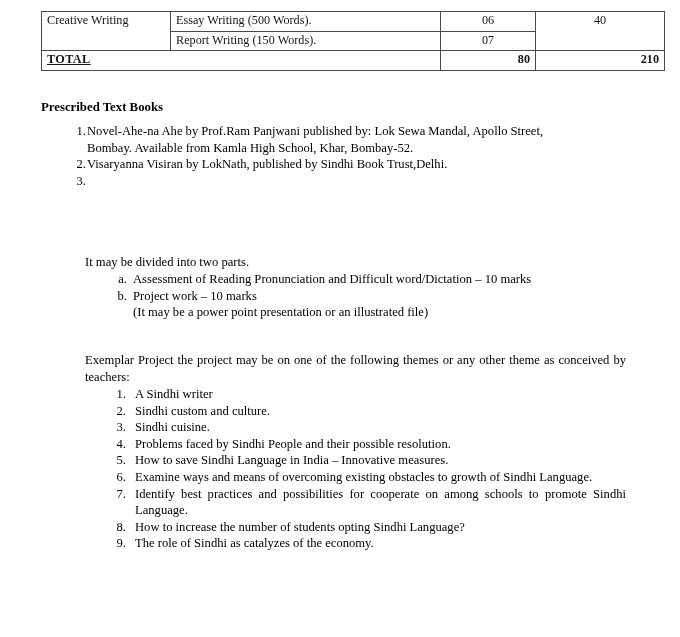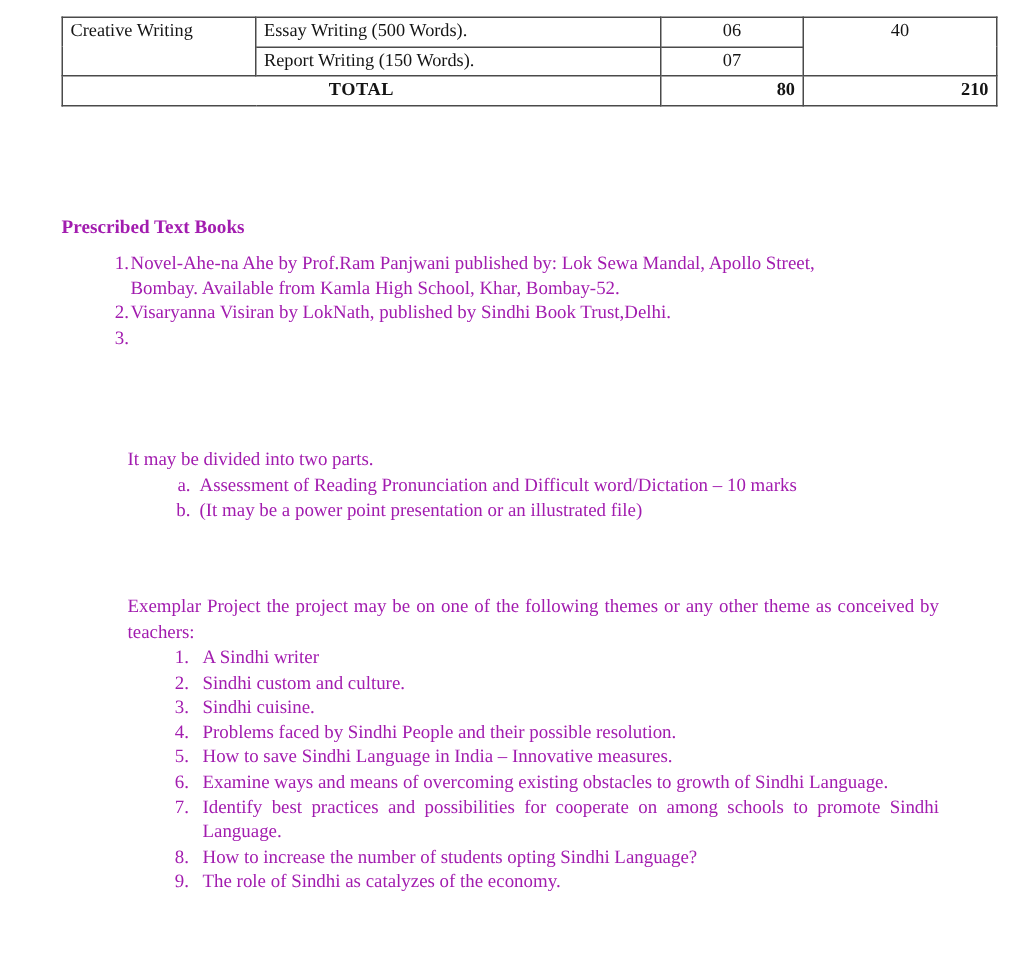--- a/index.html
+++ b/index.html
@@ -47,9 +47,9 @@
   .col-total  { width: 129px; }
   .cell-center { text-align: center; }
   .cell-total-label {
-    text-align: center;
     font-weight: bold;
     letter-spacing: 0.4px;
+    text-decoration: underline;
   }
   .cell-bold { font-weight: bold; text-align: right; }
   .row-h { height: 19px; }

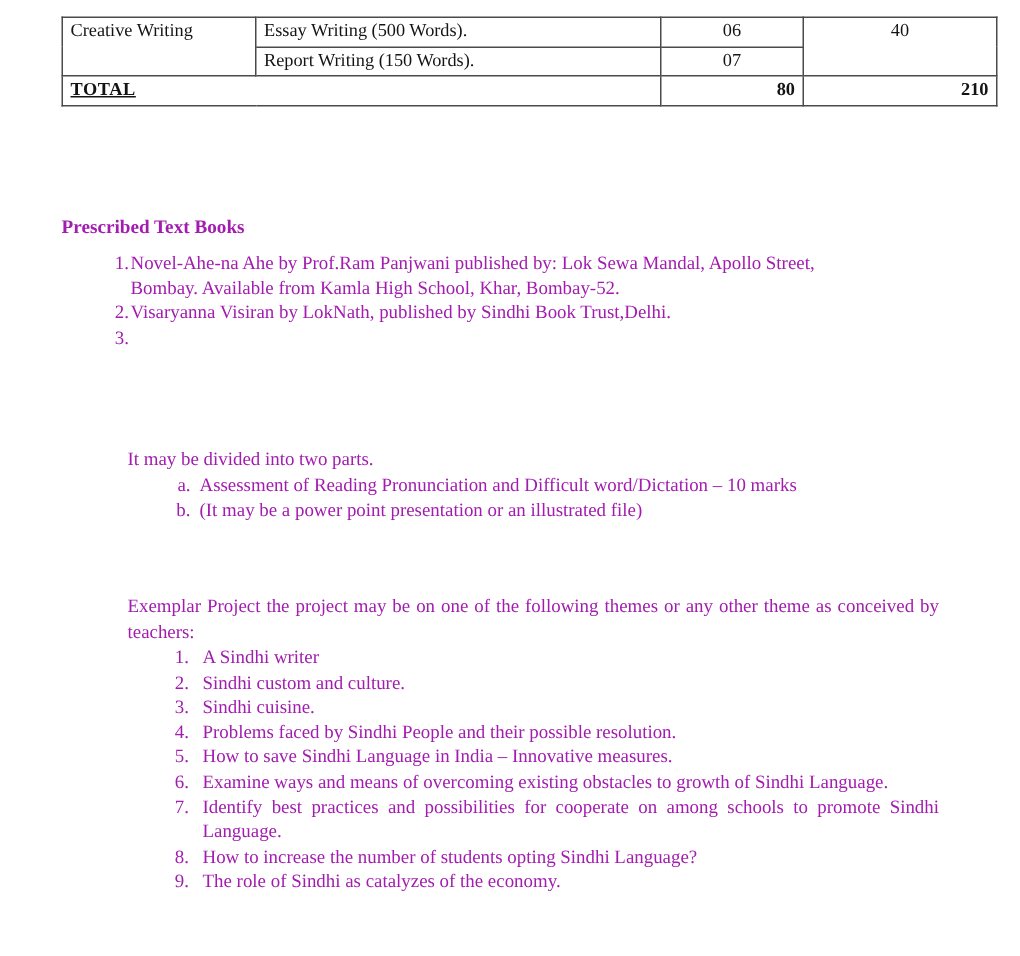--- a/index.html
+++ b/index.html
@@ -59,8 +59,7 @@
     position: absolute;
     font-size: 12.6px;
     line-height: 16.6px;
-    color: #a21caf;
-    margin-top: 44px;
+    color: #000000;
   }
 
   .heading-prescribed {

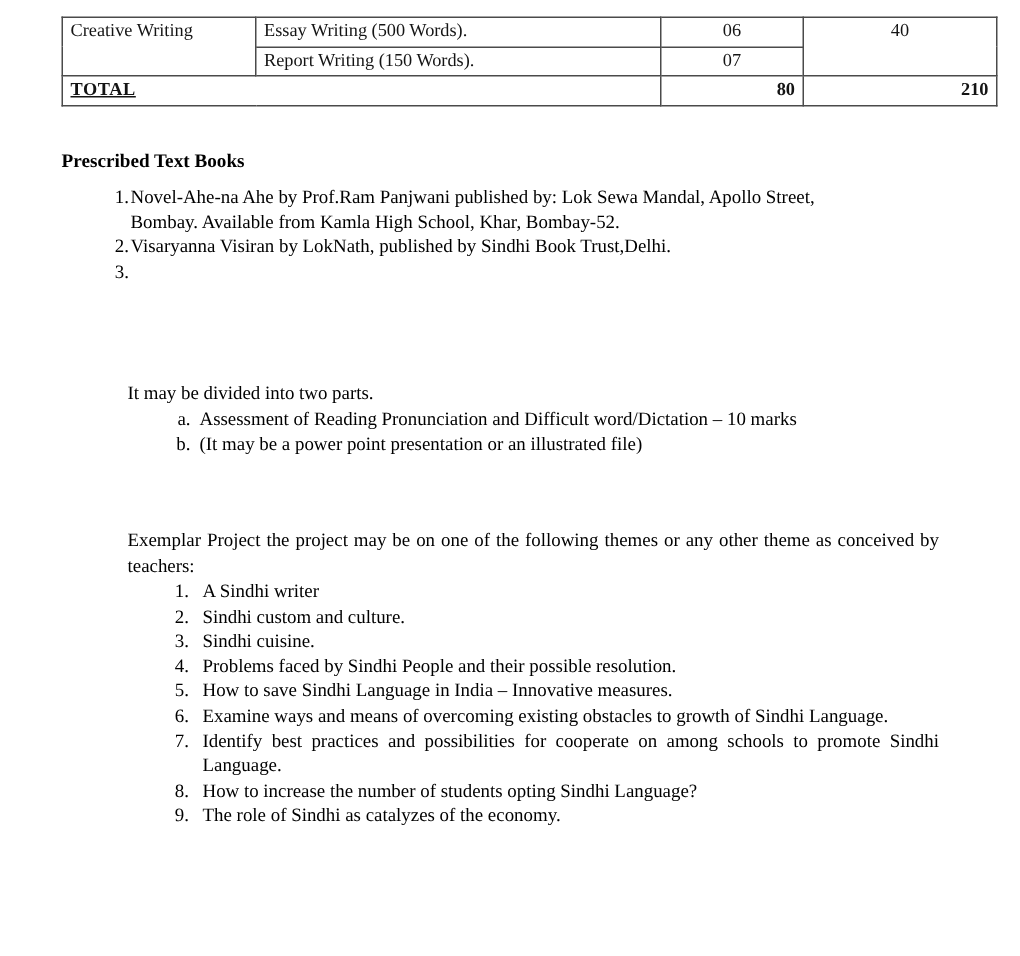--- a/index.html
+++ b/index.html
@@ -205,6 +205,7 @@
     </div>
     <div class="li">
       <span class="num">b.</span>
+      <span class="txt">Project work – 10 marks</span>
       <span class="cont">(It may be a power point presentation or an illustrated file)</span>
     </div>
   </div>

